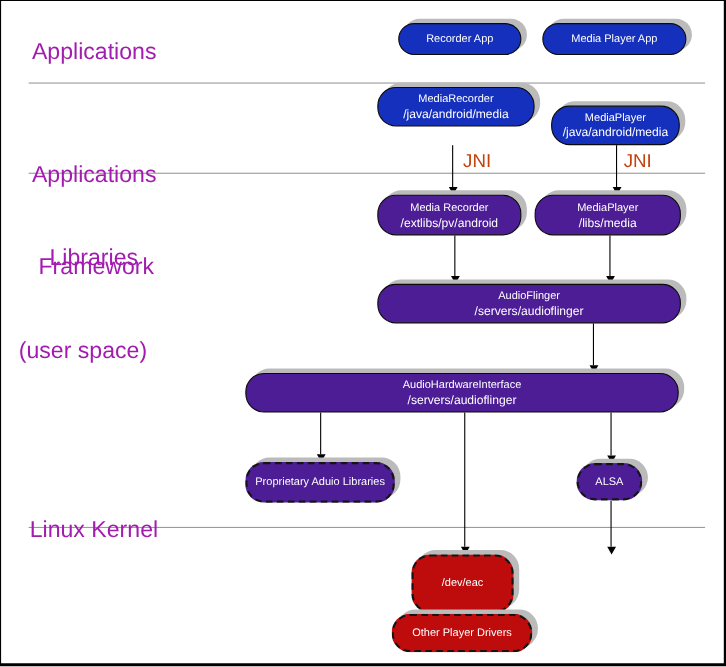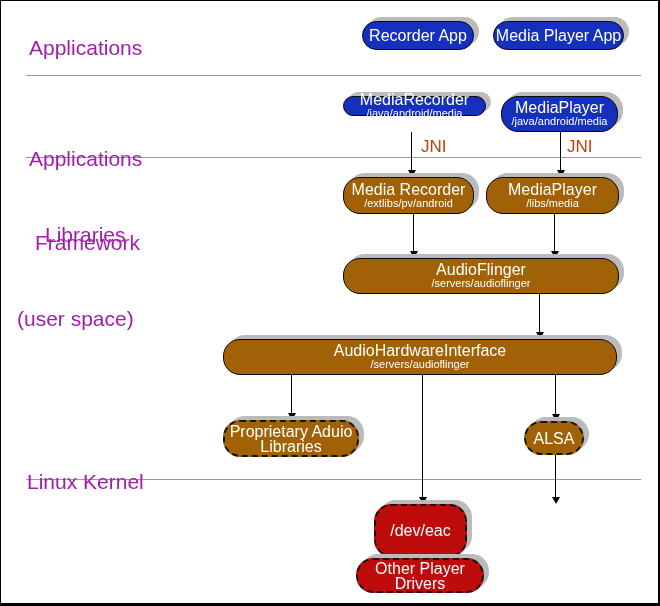--- a/index.html
+++ b/index.html
@@ -14,7 +14,7 @@
   .green{background:#a16207;}
   .red{background:#be0b0b;}
   .dashed{border:2px dashed #141414;}
-  .t{font-size:16px;line-height:15px;}
+  .t{font-size:10px;line-height:15px;}
   .p{font-size:11px;line-height:13px;}
   .vline{position:absolute;width:1px;background:#000;}
   .ahead{position:absolute;width:0;height:0;border-left:4px solid transparent;

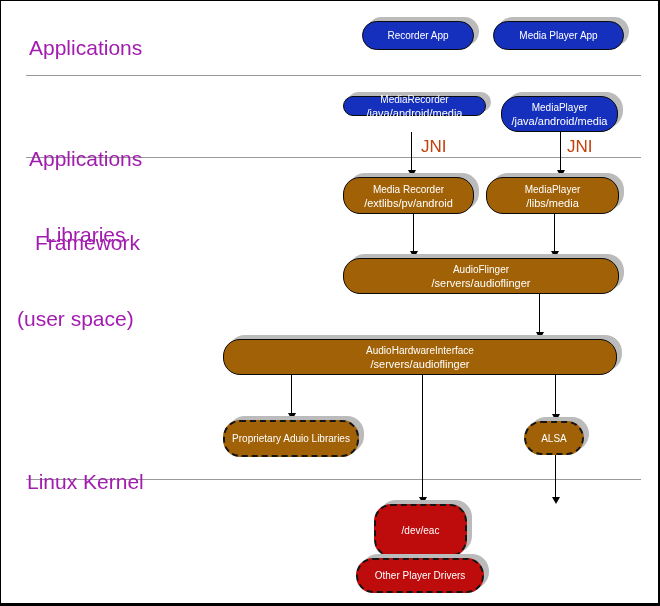--- a/index.html
+++ b/index.html
@@ -78,7 +78,7 @@
     <div class="t">Media Player App</div>
   </div>
 
-  <div class="node blue" style="left:342px;top:95px;width:143px;height:20px">
+  <div class="node blue" style="left:342px;top:78px;width:143px;height:36px">
     <div class="t">MediaRecorder</div>
     <div class="p">/java/android/media</div>
   </div>

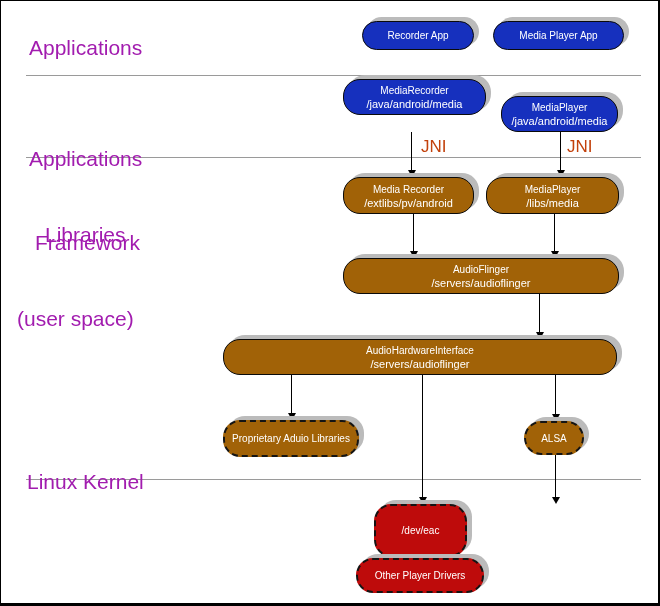--- a/index.html
+++ b/index.html
@@ -11,7 +11,7 @@
         justify-content:center;color:#fff;text-align:center;border:1.5px solid #0a0a0a;
         border-radius:17px;box-shadow:5px -4px 0 0 #bbbbbb;}
   .blue{background:#1630be;}
-  .green{background:#a16207;}
+  .green{background:#4c1d95;}
   .red{background:#be0b0b;}
   .dashed{border:2px dashed #141414;}
   .t{font-size:10px;line-height:15px;}

